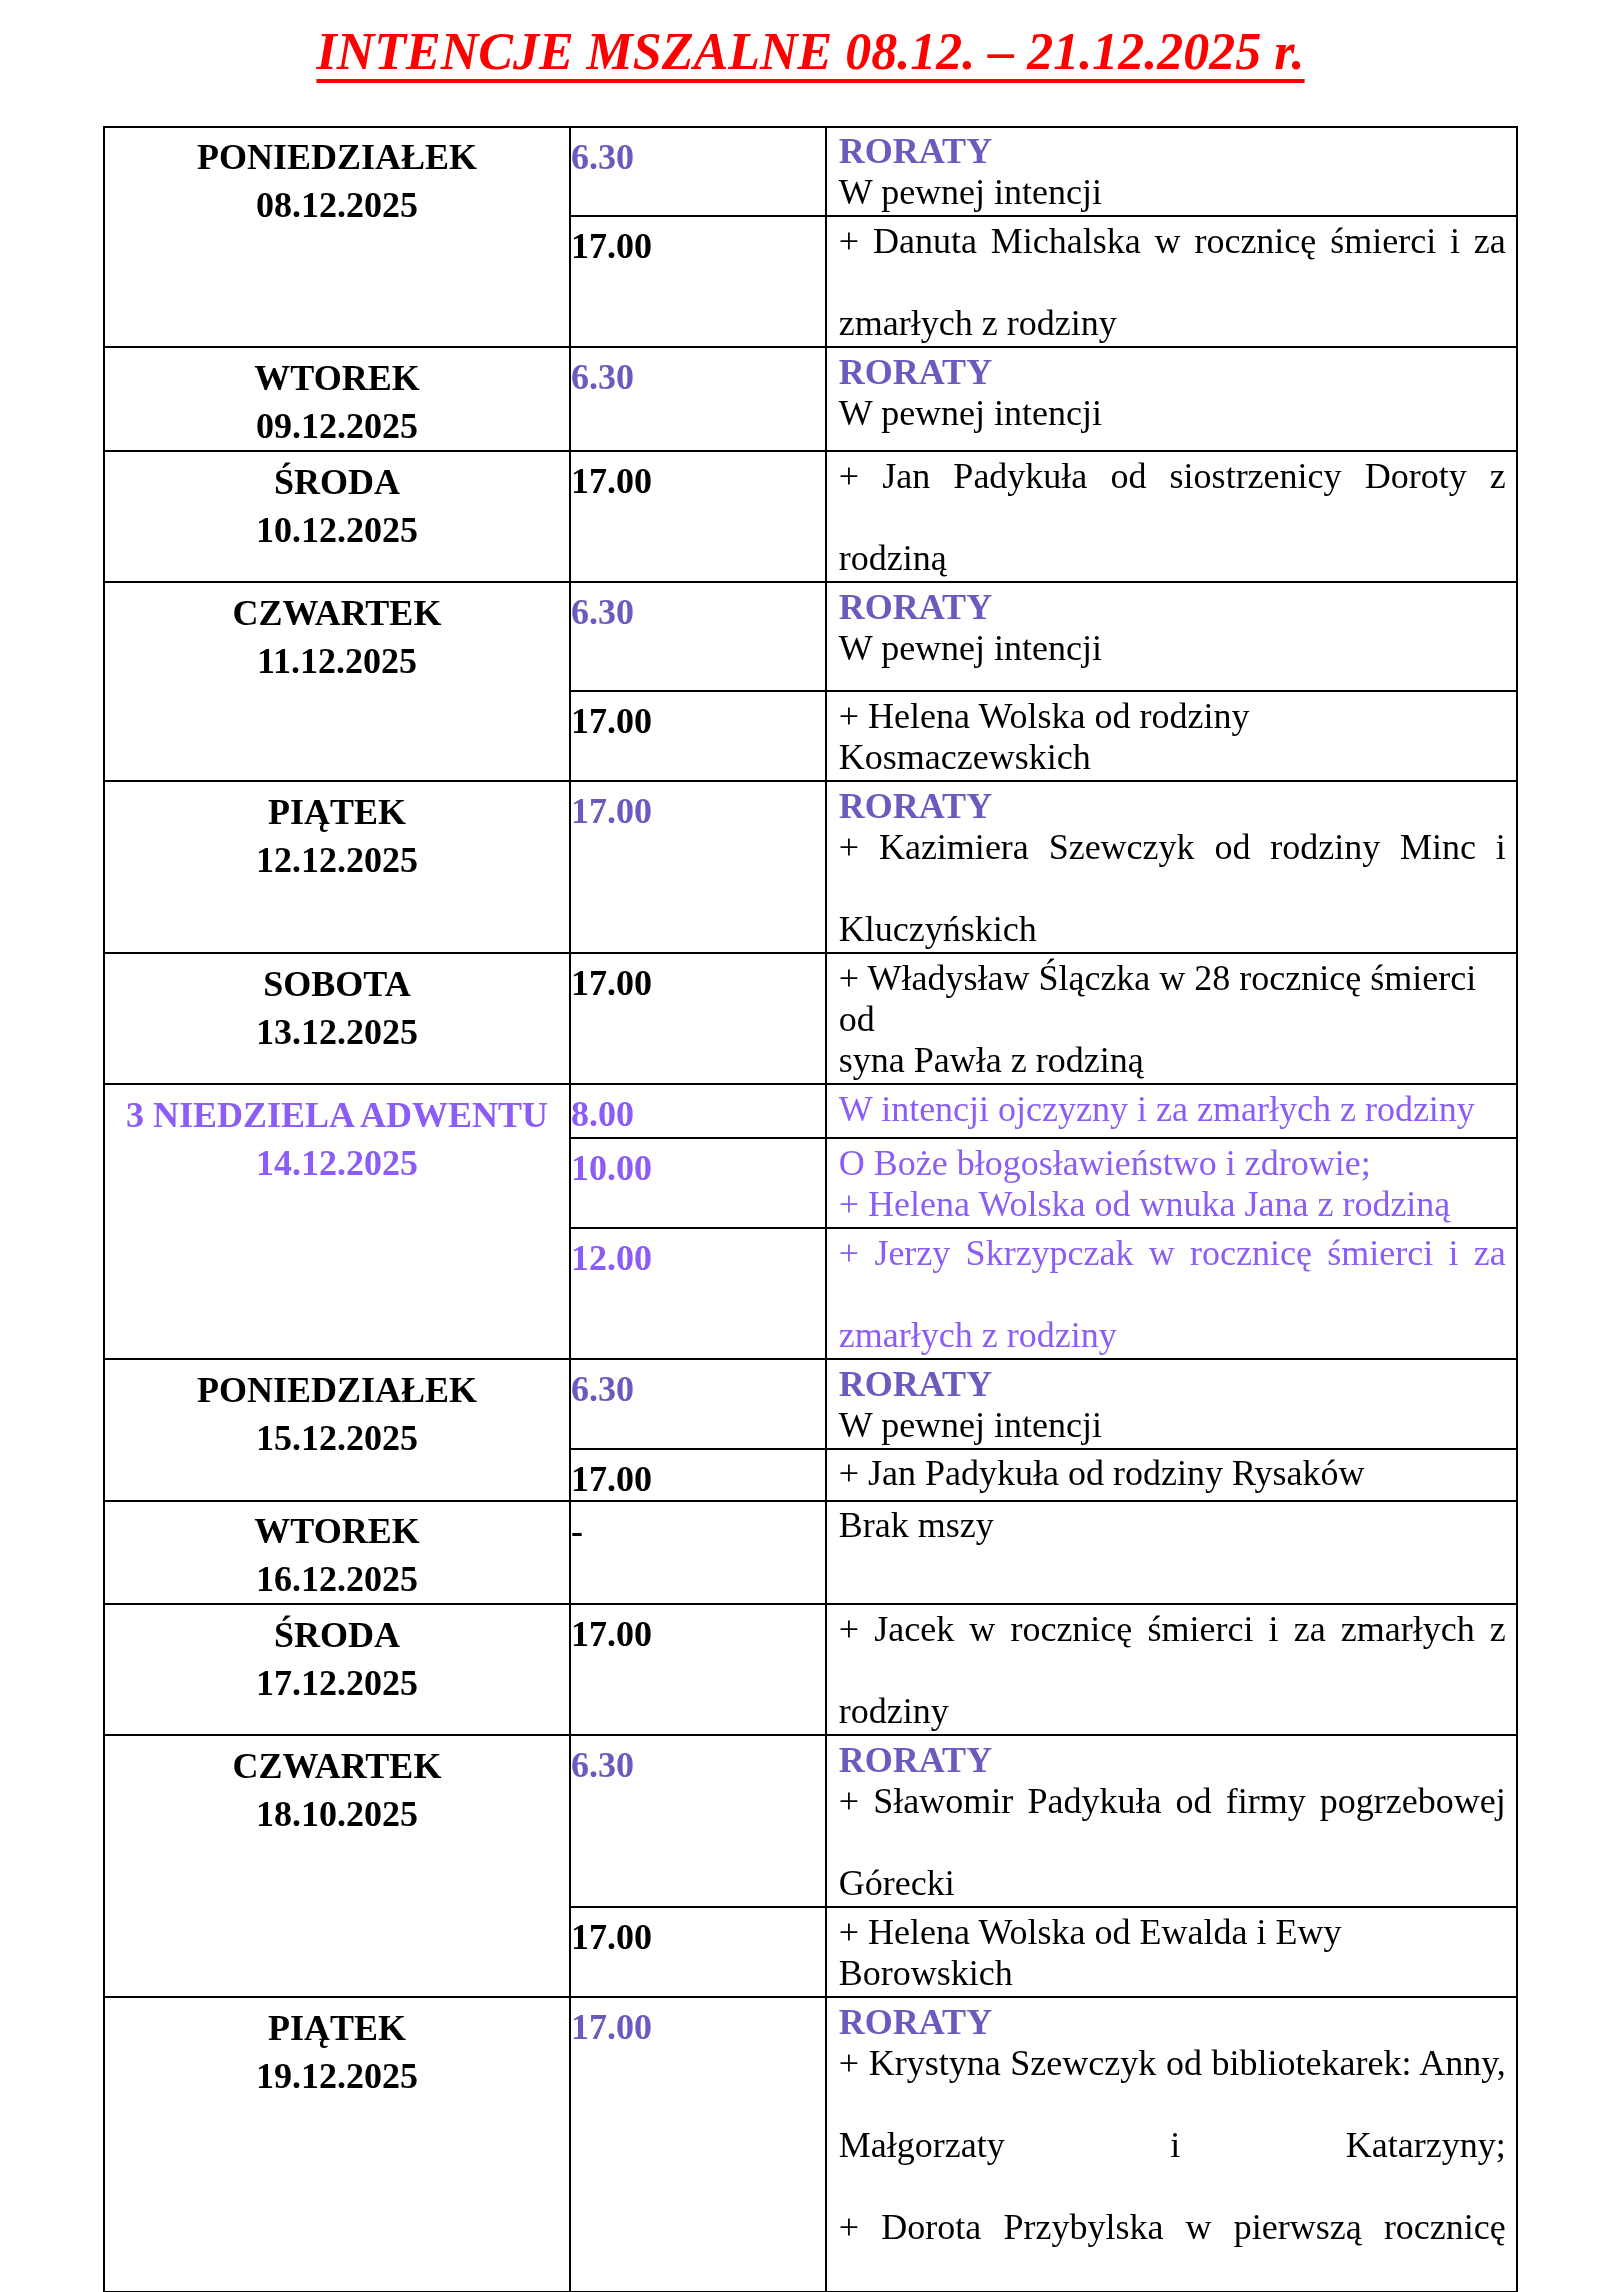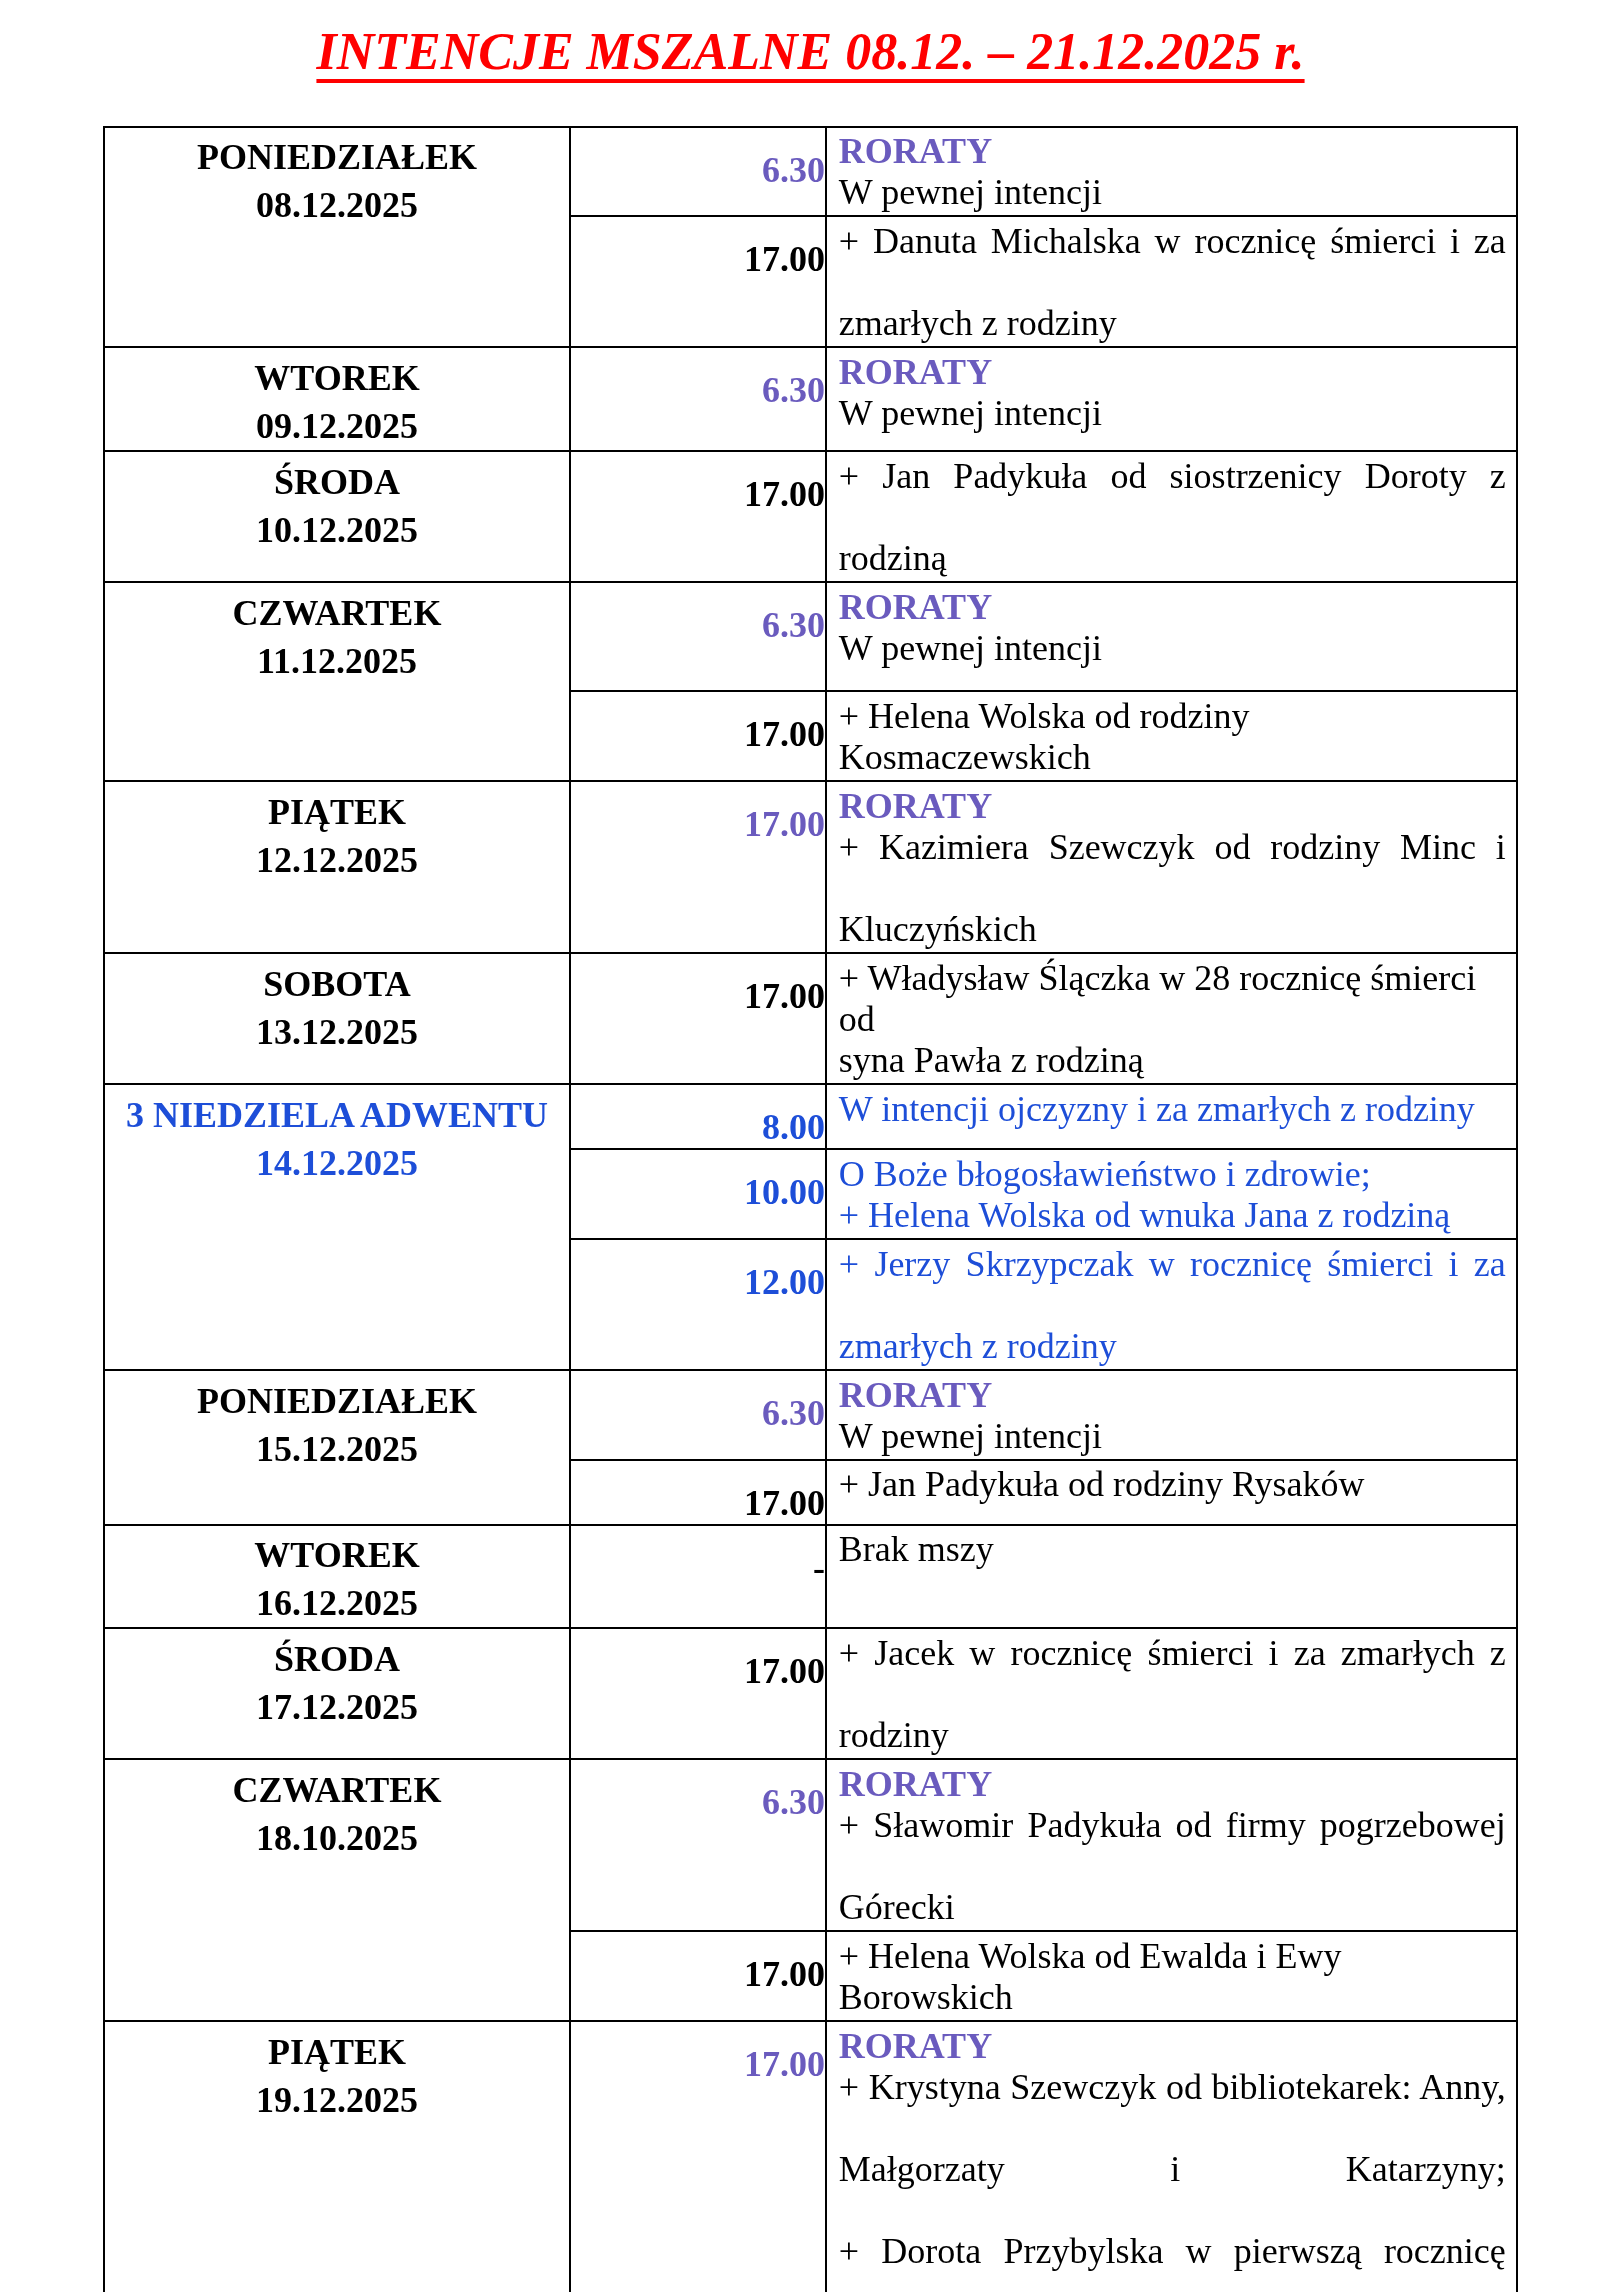--- a/index.html
+++ b/index.html
@@ -39,10 +39,10 @@
   .day-line{line-height:48px;}
   td.time-cell{
     width:254px;
-    text-align:right;
+    text-align:left;
     font-weight:bold;
     font-size:36px;
-    padding-top:22px;
+    padding-top:9px;
     line-height:41px;
     border-radius:11px;
   }

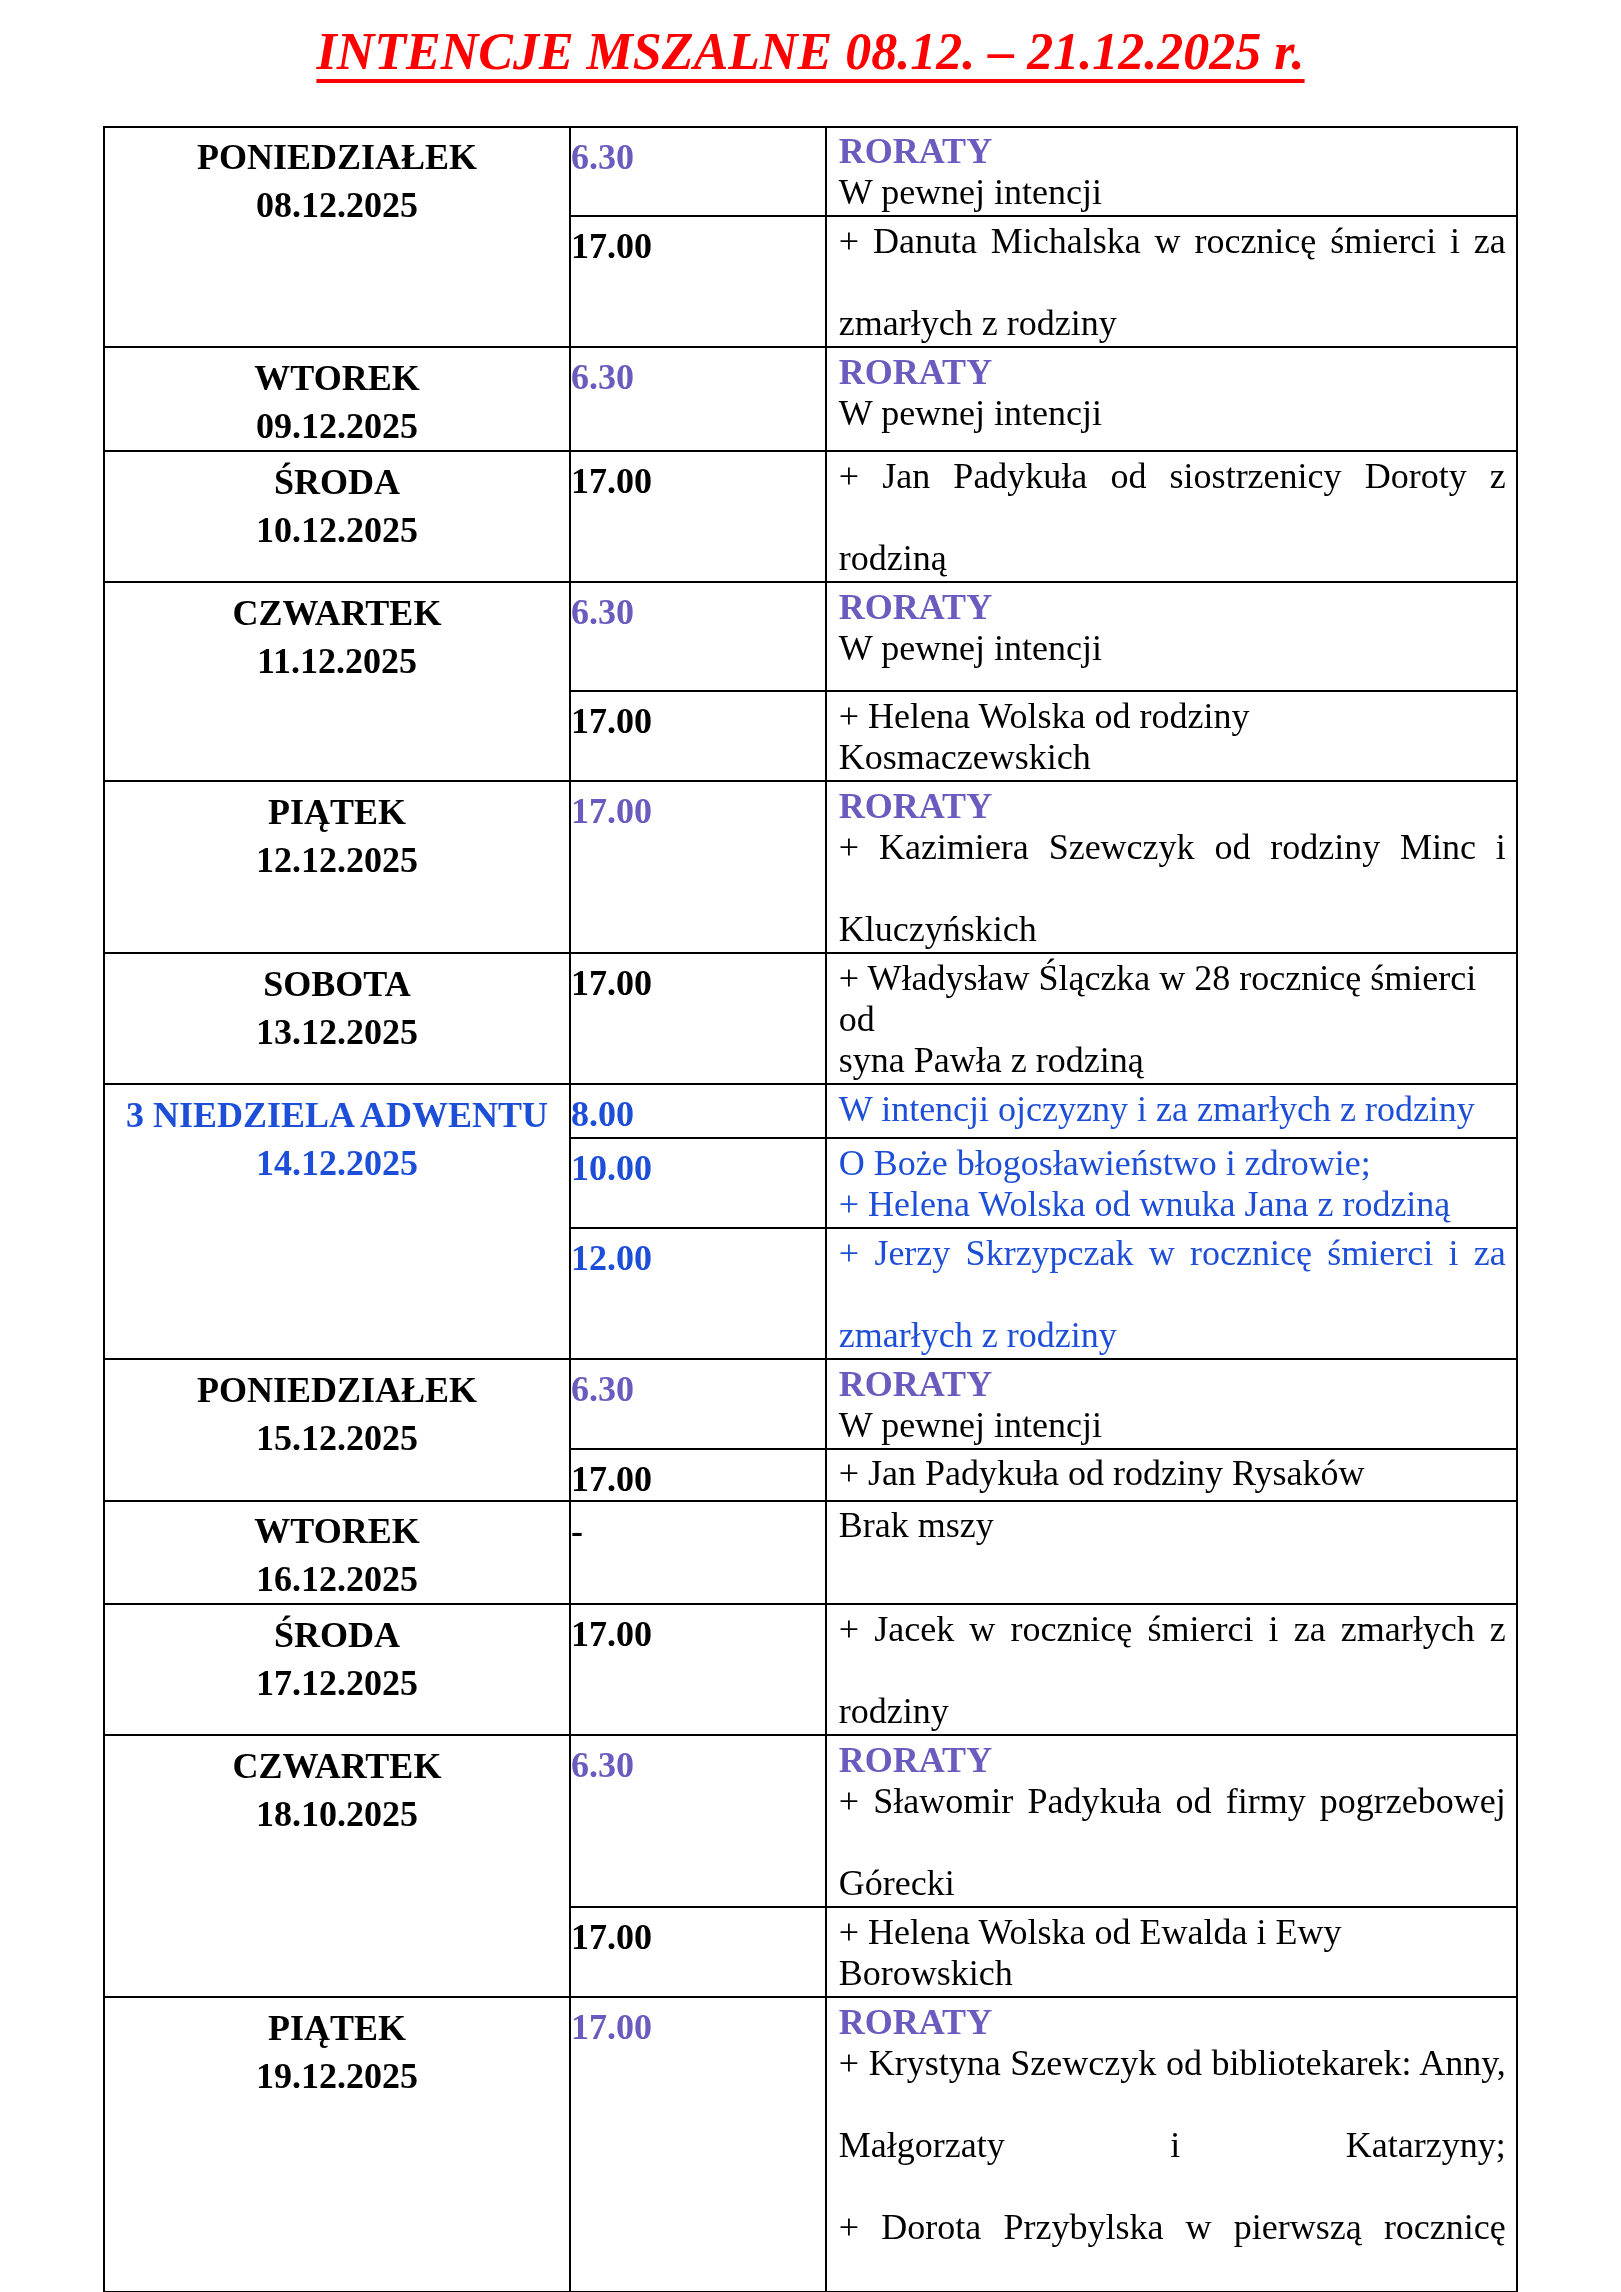--- a/index.html
+++ b/index.html
@@ -55,7 +55,7 @@
   .line.stretch{text-align:justify;}
   .line.stretch::after{content:"";display:inline-block;width:100%;height:0;}
   .c-black{color:#000000;}
-  .c-red{color:#1d4ed8;}
+  .c-red{color:#8b5cf6;}
   .c-purple{color:#6A5BBE;font-weight:bold;}
   .title.c-red{color:#FF0000;font-style:italic;}
 </style>

